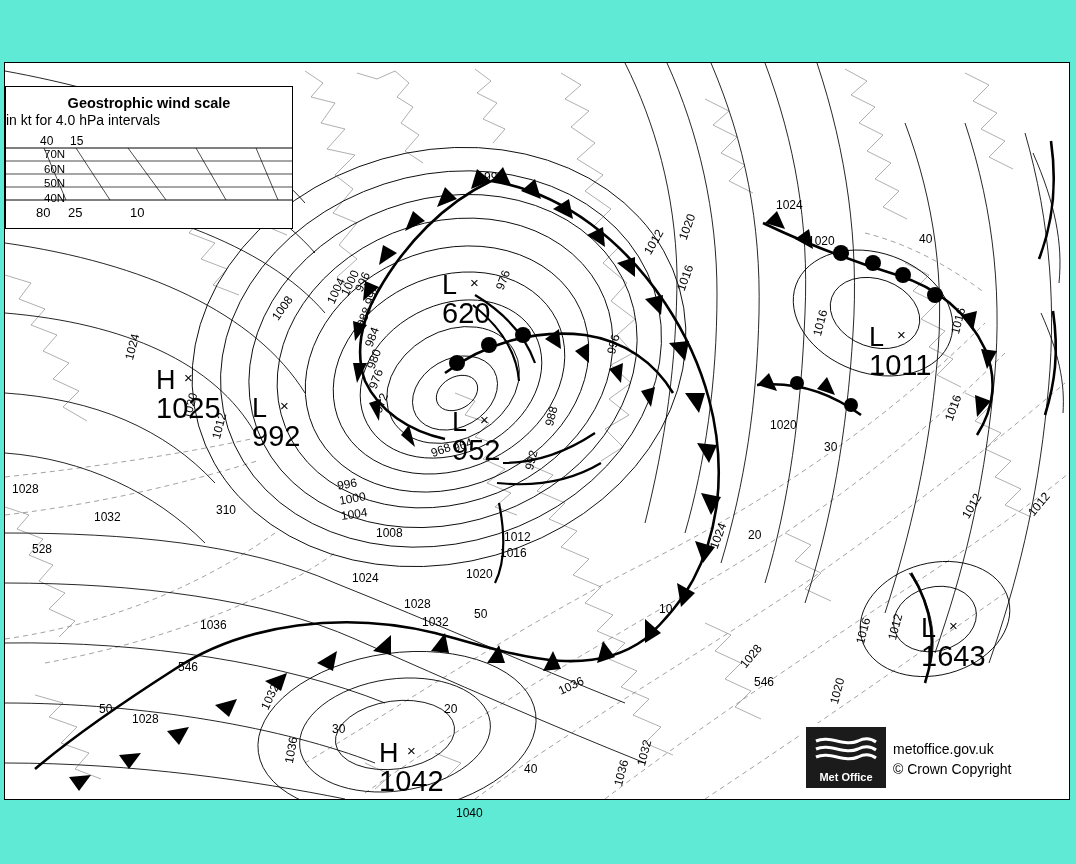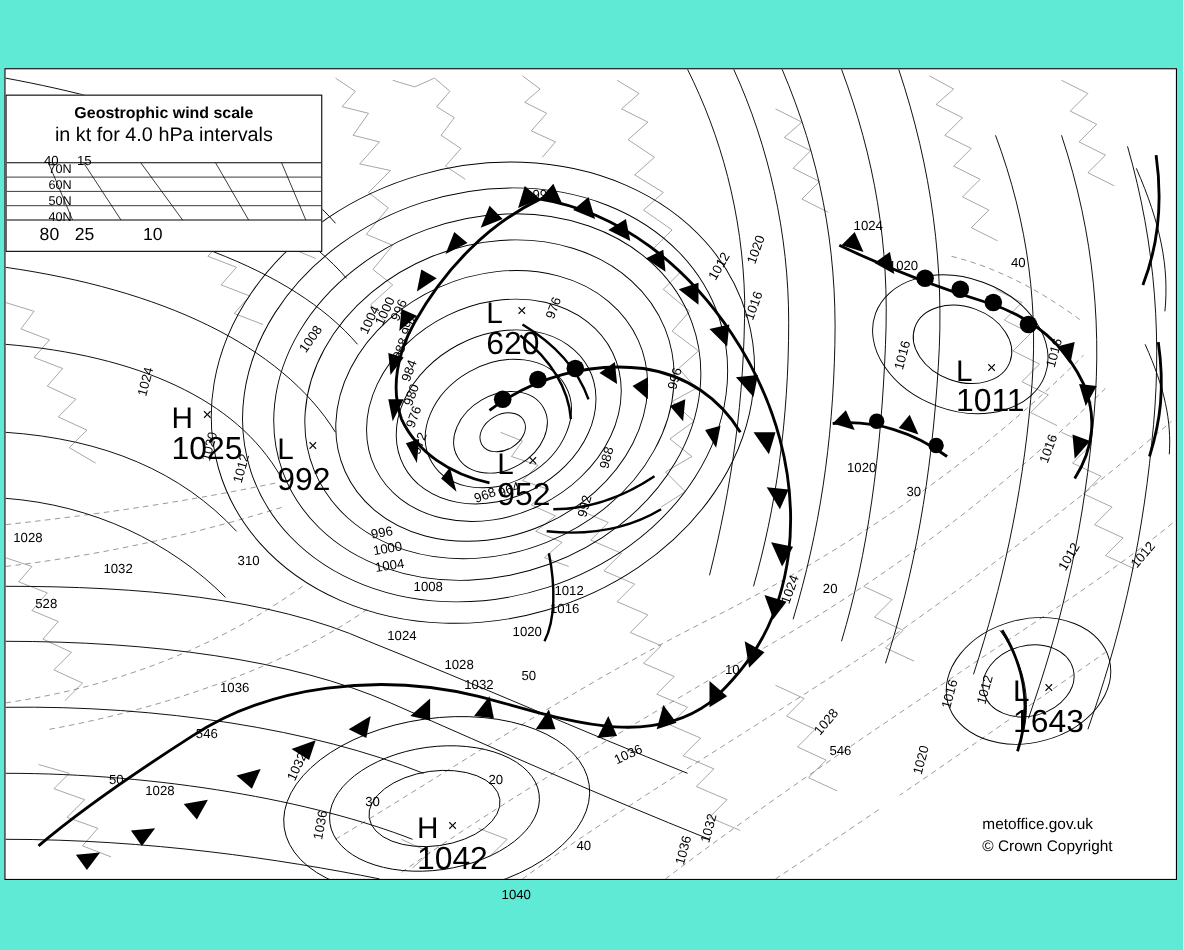--- a/index.html
+++ b/index.html
@@ -15,7 +15,7 @@
   
   .windbox{position:absolute;left:5px;top:86px;width:288px;height:143px;background:#fff;border:1px solid #000;box-sizing:border-box;}
   .windbox .title{text-align:center;font-size:14.5px;font-weight:bold;margin-top:8px;}
-  .windbox .sub{text-align:center;font-size:18px;margin-top:1px;}
+  .windbox .sub{font-size:14px;margin-top:1px;}
   .windbox .topnums{position:relative;height:14px;margin-top:6px;font-size:12px;}
   .windbox .topnums span{position:absolute;}
   .windbox .grid{position:absolute;left:0px;top:60px;width:286px;height:58px;}

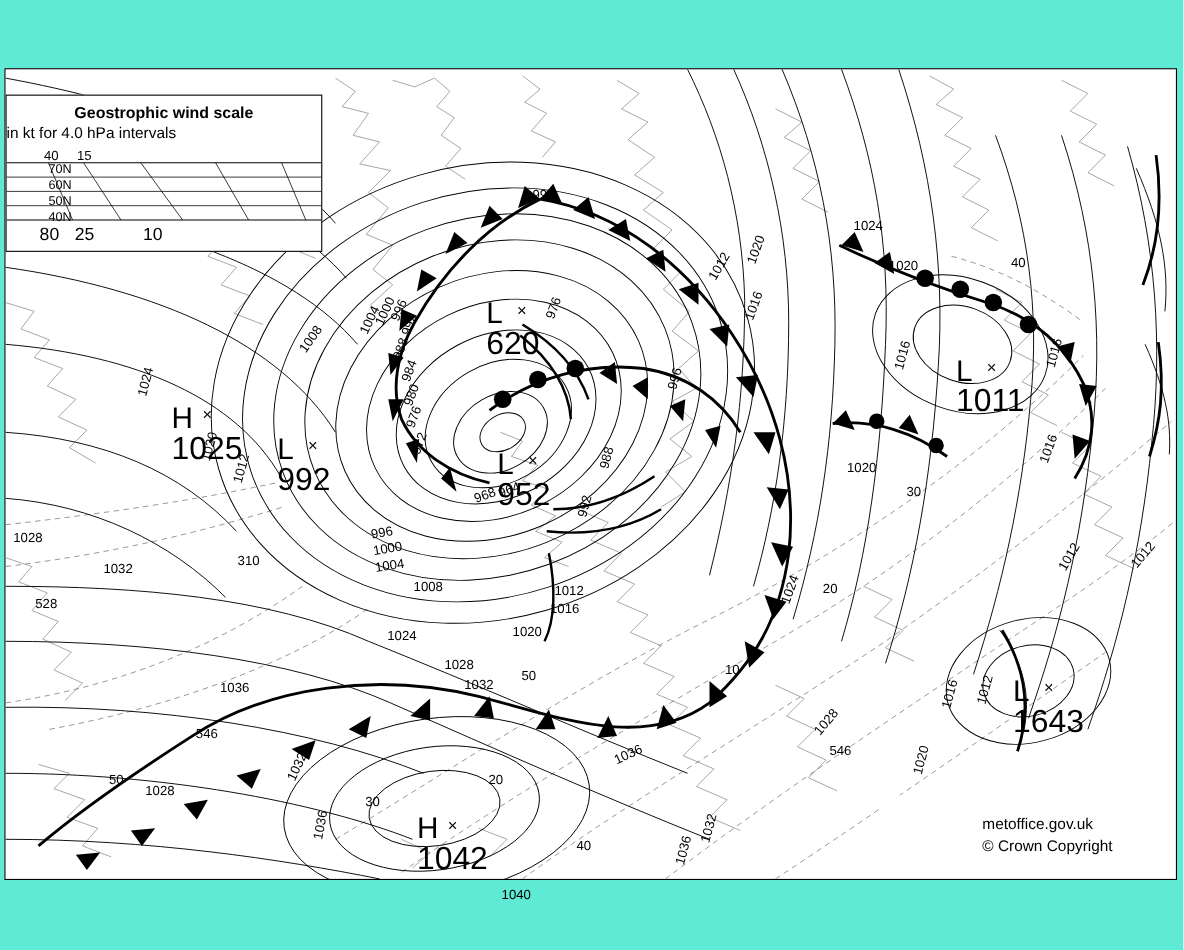--- a/index.html
+++ b/index.html
@@ -20,7 +20,7 @@
   .windbox .topnums span{position:absolute;}
   .windbox .grid{position:absolute;left:0px;top:60px;width:286px;height:58px;}
   .windbox .latlabels{position:absolute;left:1px;top:60px;font-size:11.5px;line-height:14.5px;padding-left:37px;}
-  .windbox .botnums{position:absolute;left:0;top:118px;width:286px;height:16px;font-size:16px;}
+  .windbox .botnums{position:absolute;left:0;top:118px;width:286px;height:16px;font-size:13px;}
   .windbox .botnums span{position:absolute;}
 
   

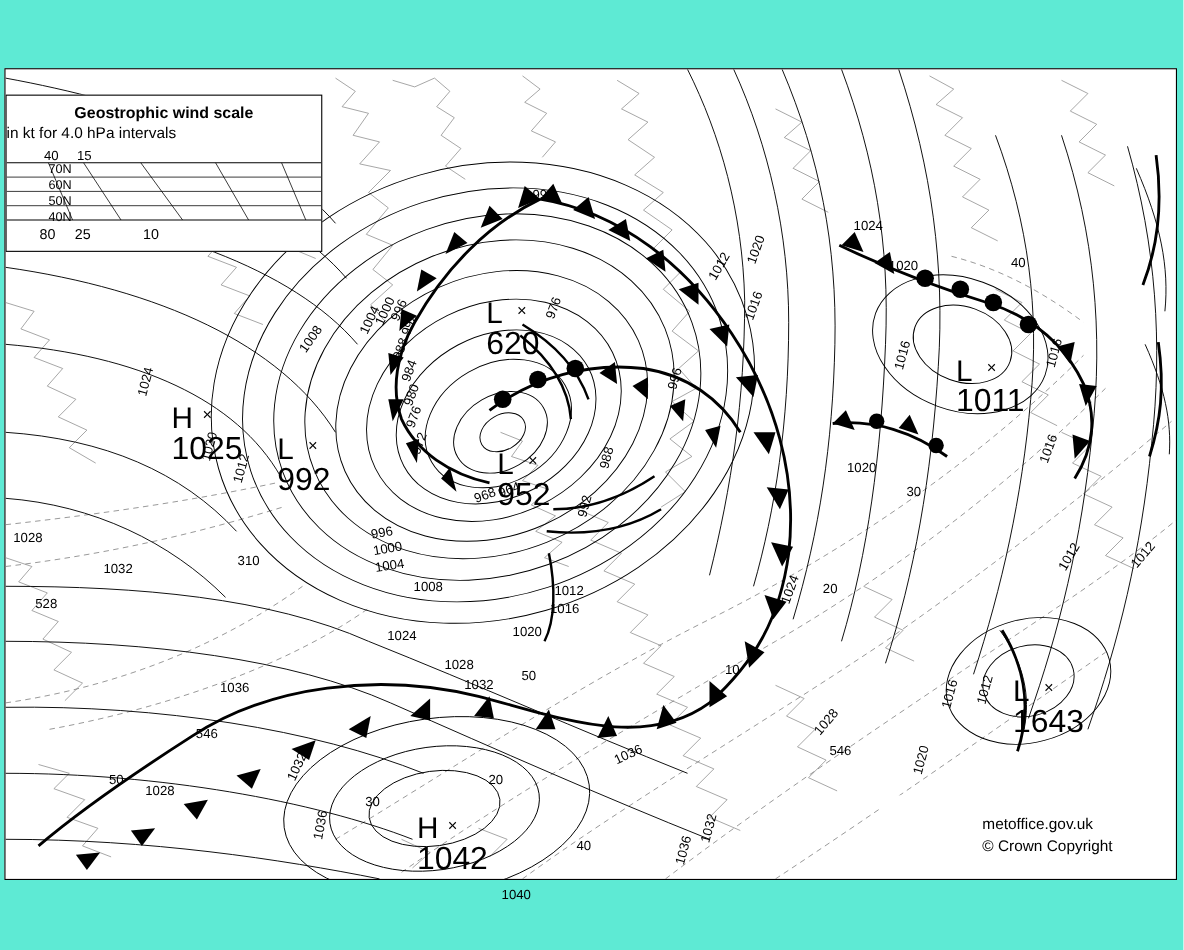--- a/index.html
+++ b/index.html
@@ -370,6 +370,14 @@
     </div>
 
   <div class="logo">
+    <div class="badge">
+      <svg class="lines" viewBox="0 0 64 30">
+        <path d="M2 6 C 16 0, 30 12, 44 6 C 52 2, 58 4, 62 7" fill="none" stroke="#fff" stroke-width="3"></path>
+        <path d="M2 14 C 16 8, 30 20, 44 14 C 52 10, 58 12, 62 15" fill="none" stroke="#fff" stroke-width="3"></path>
+        <path d="M2 22 C 16 16, 30 28, 44 22 C 52 18, 58 20, 62 23" fill="none" stroke="#fff" stroke-width="3"></path>
+      </svg>
+      <div class="txt">Met Office</div>
+    </div>
     <div class="l1">metoffice.gov.uk</div>
     <div class="l2">© Crown Copyright</div>
   </div>

